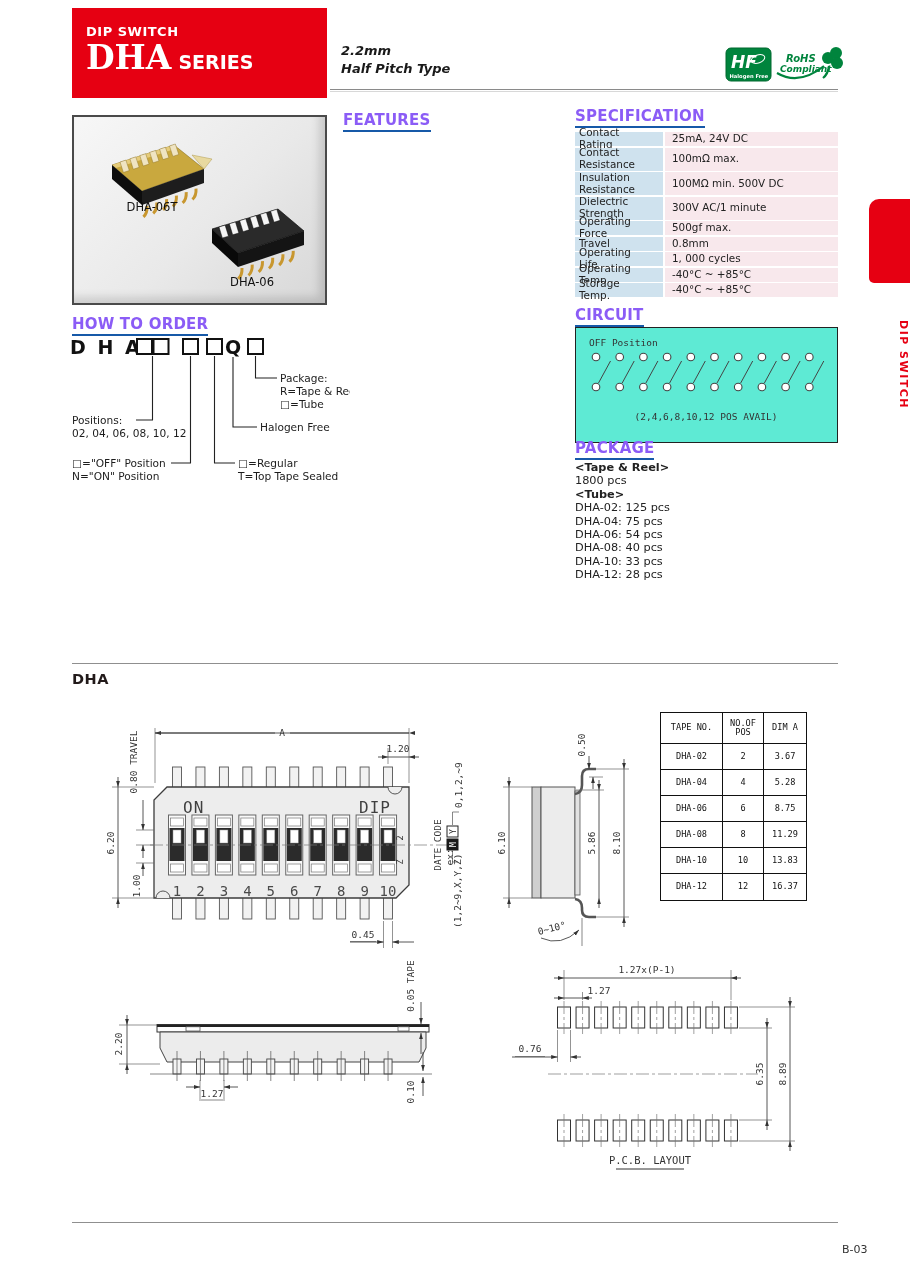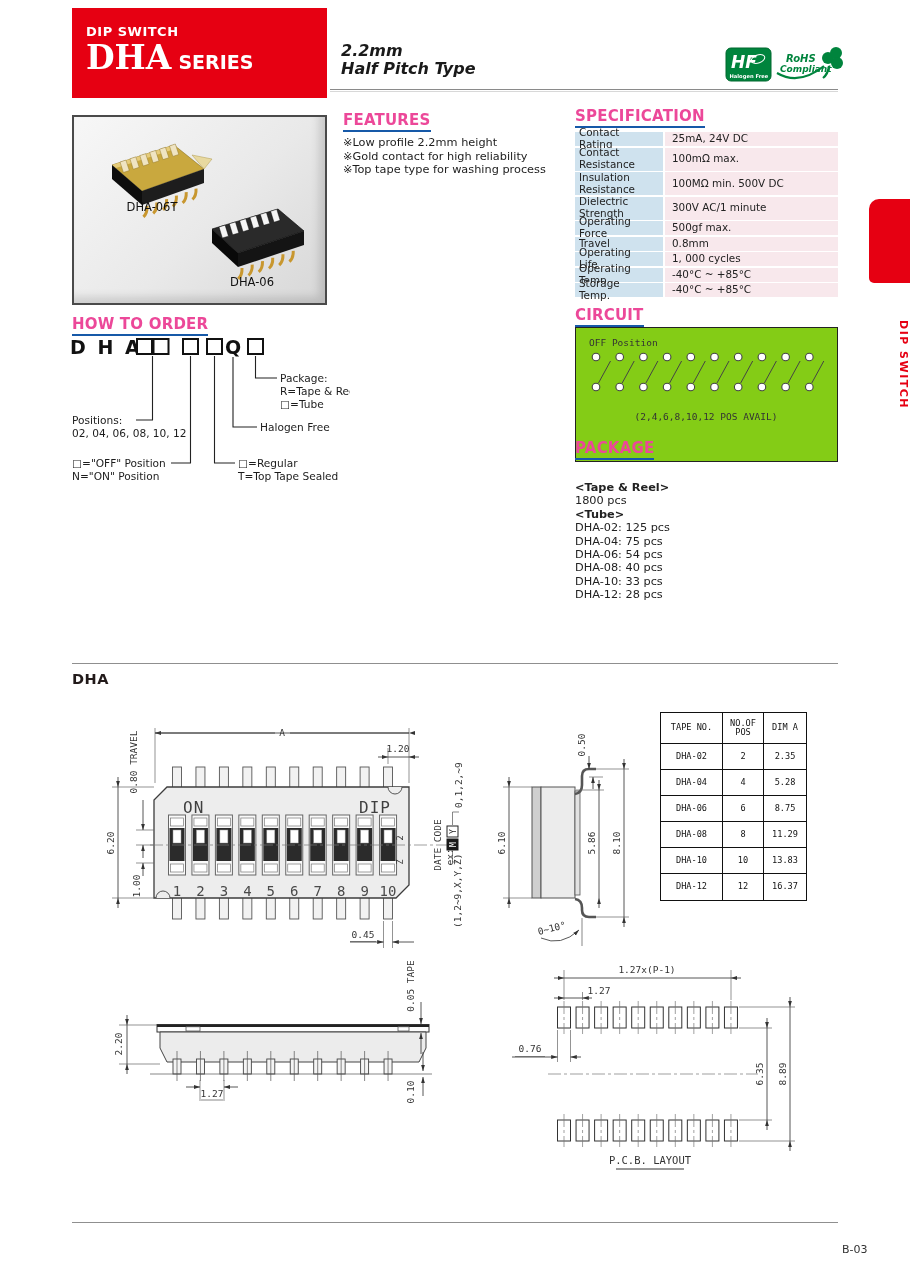--- a/index.html
+++ b/index.html
@@ -14,7 +14,7 @@
   .hdr-series { margin-top:2px; display:flex; align-items:baseline; gap:7px; }
   .hdr-dha { font-family:"DejaVu Serif", serif; font-weight:bold; font-size:33px; line-height:34px; }
   .hdr-sfx { font-size:19px; font-weight:bold; }
-  .subtitle { left:341px; top:42px; font-size:16px; font-weight:bold; font-style:italic; color:#1a1a1a; line-height:18px; }
+  .subtitle { left:341px; top:42px; font-size:13px; font-weight:bold; font-style:italic; color:#1a1a1a; line-height:18px; }
   .hdr-rule { left:330px; top:89px; width:508px; height:3px; border-top:1px solid #8a8a8a; border-bottom:1px solid #d8d8d8; }
 
   

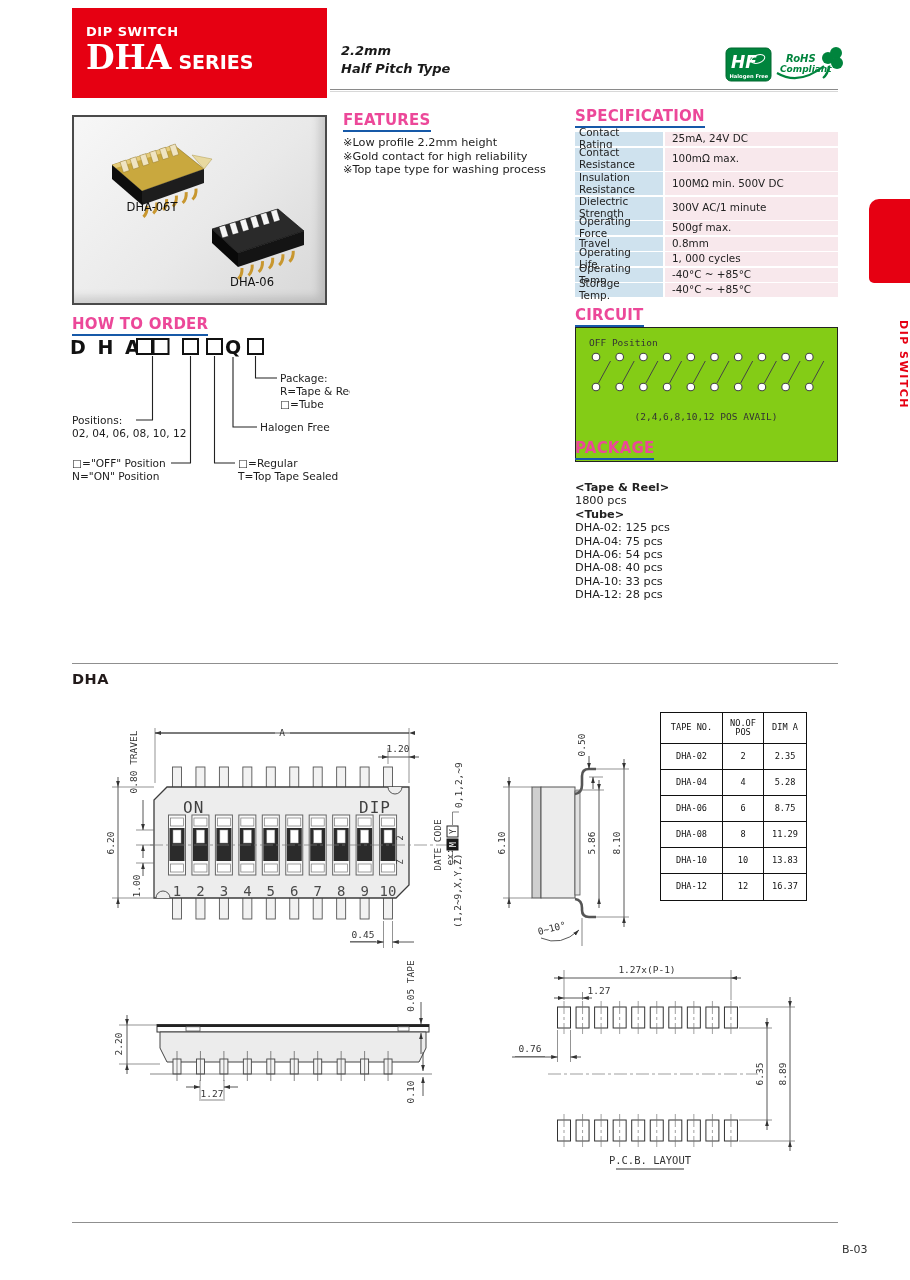--- a/index.html
+++ b/index.html
@@ -29,7 +29,7 @@
               box-shadow:inset -6px -6px 9px rgba(0,0,0,.13); }
 
   
-  .sect-h { display:inline-block; font-size:15px; font-weight:bold; color:#ec4899;
+  .sect-h { display:inline-block; font-size:15px; font-weight:bold; color:#8b5cf6;
             border-bottom:2px solid #1659a8; padding-bottom:1px; letter-spacing:.2px; }
   .items { font-size:11.3px; line-height:13.6px; color:#1c1c1c; margin-top:4px; }
 

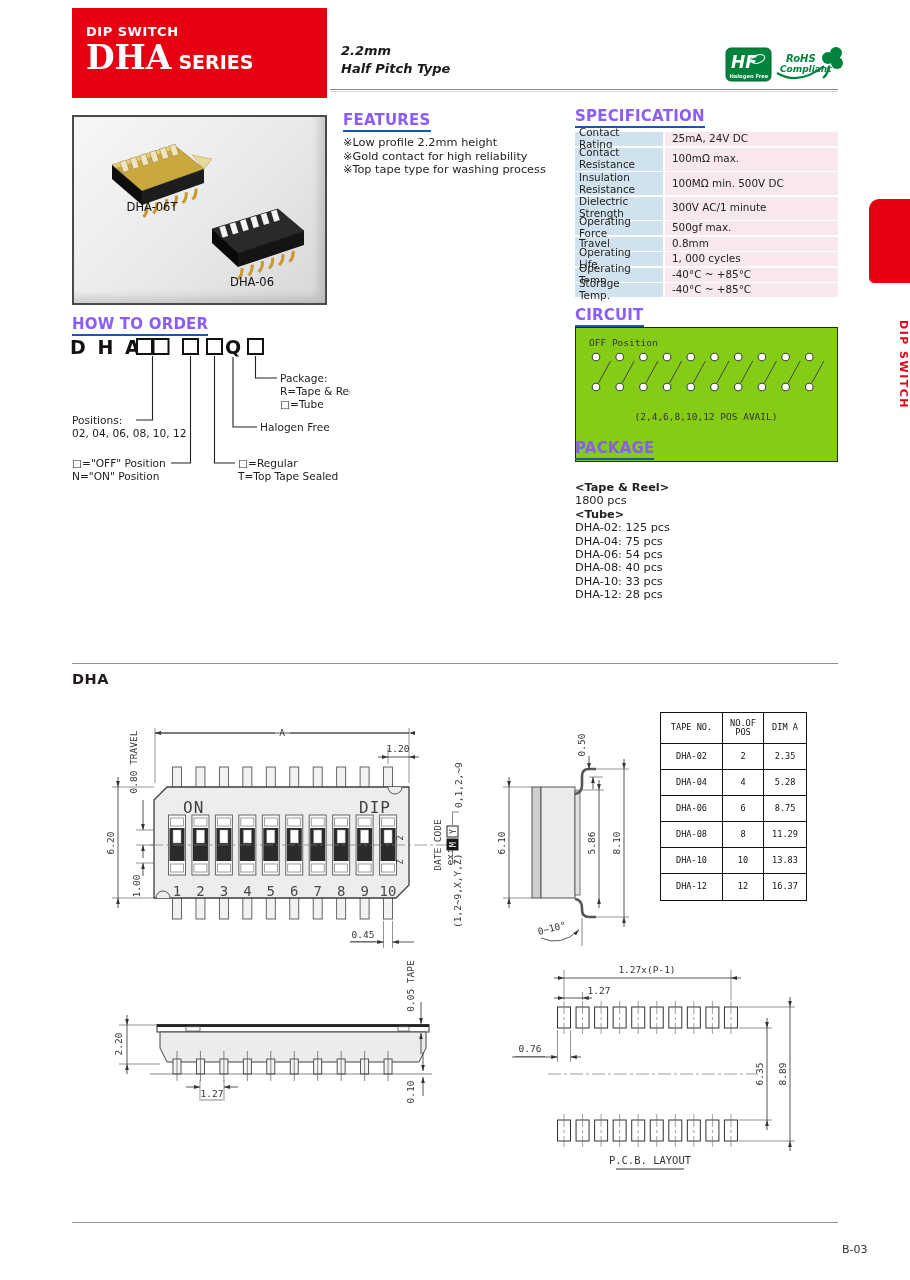--- a/index.html
+++ b/index.html
@@ -196,11 +196,6 @@
 
   <div class="abs features">
     <span class="sect-h">FEATURES</span>
-    <div class="items">
-      <div>※Low profile 2.2mm height</div>
-      <div>※Gold contact for high reliability</div>
-      <div>※Top tape type for washing process</div>
-    </div>
   </div>
 
 

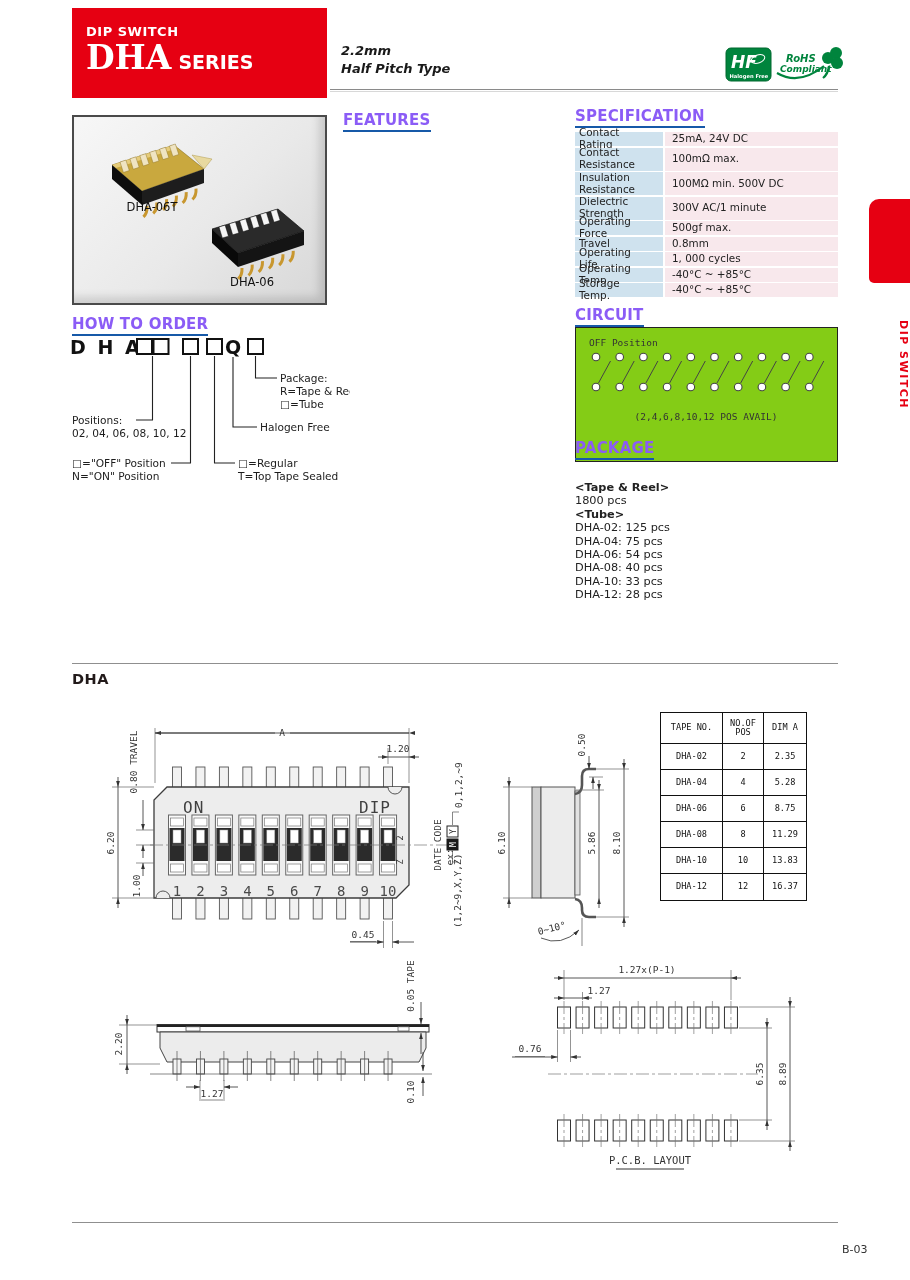--- a/index.html
+++ b/index.html
@@ -47,7 +47,7 @@
 
   .hto-head { left:72px; top:315px;text-align:center; }
   .circuit-head { left:575px; top:306px; }
-  .circuit-box { left:575px; top:327px; width:263px; height:135px; border:1.5px solid #222; background:#84cc16; }
+  .circuit-box { left:575px; top:327px; width:263px; height:116px; border:1.5px solid #222; background:#5eead4; }
   .package { left:575px; top:438px; width:263px; }
   .pkg-lines { font-size:11.3px; line-height:13.4px; margin-top:21px; }
   .pkg-b { font-weight:bold; }

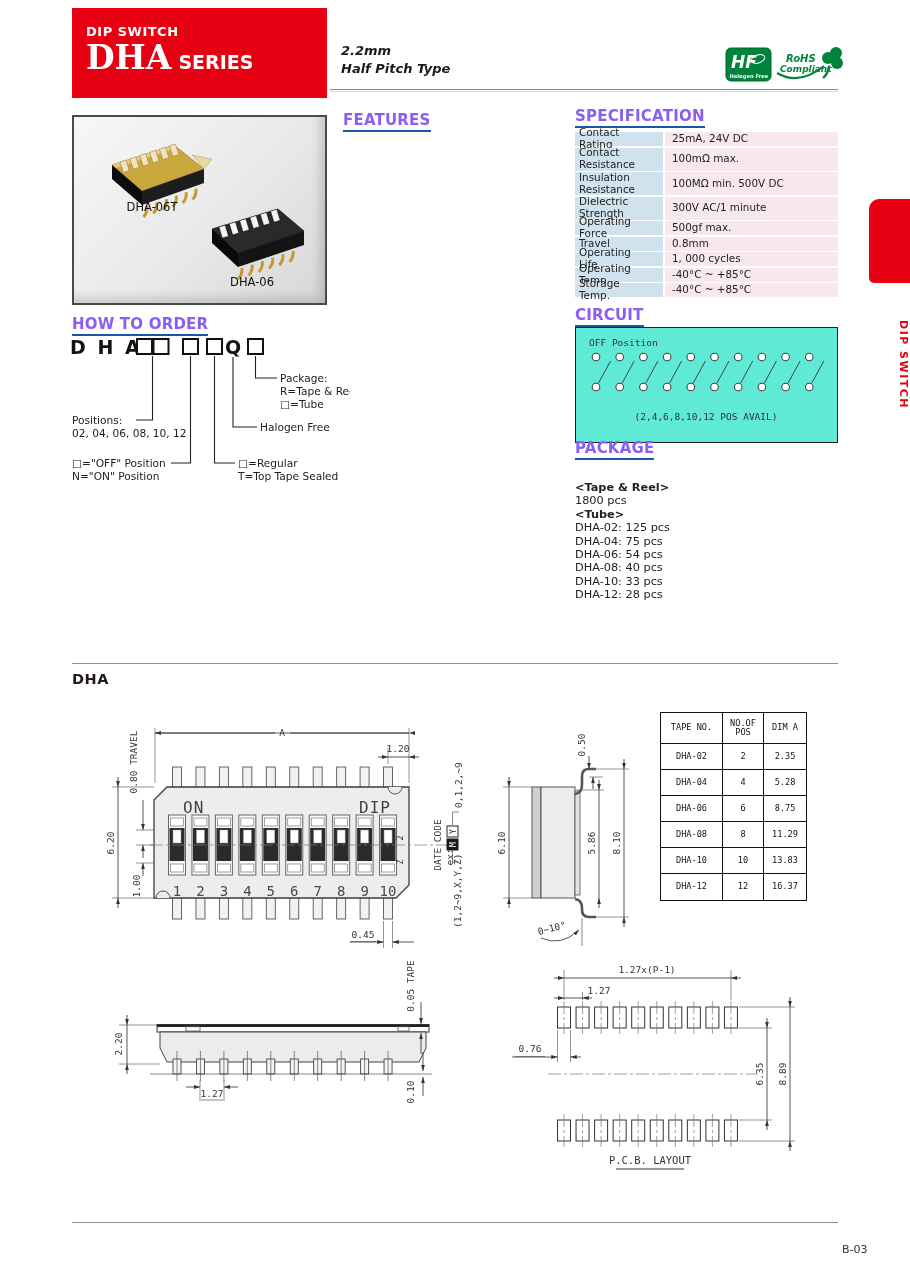--- a/index.html
+++ b/index.html
@@ -49,7 +49,7 @@
   .circuit-head { left:575px; top:306px; }
   .circuit-box { left:575px; top:327px; width:263px; height:116px; border:1.5px solid #222; background:#5eead4; }
   .package { left:575px; top:438px; width:263px; }
-  .pkg-lines { font-size:11.3px; line-height:13.4px; margin-top:21px; }
+  .pkg-lines { font-size:11.3px; line-height:13.4px; margin-top:1px; }
   .pkg-b { font-weight:bold; }
 
   .divider { left:72px; top:663px; width:766px; height:1px; background:#8f8f8f; }

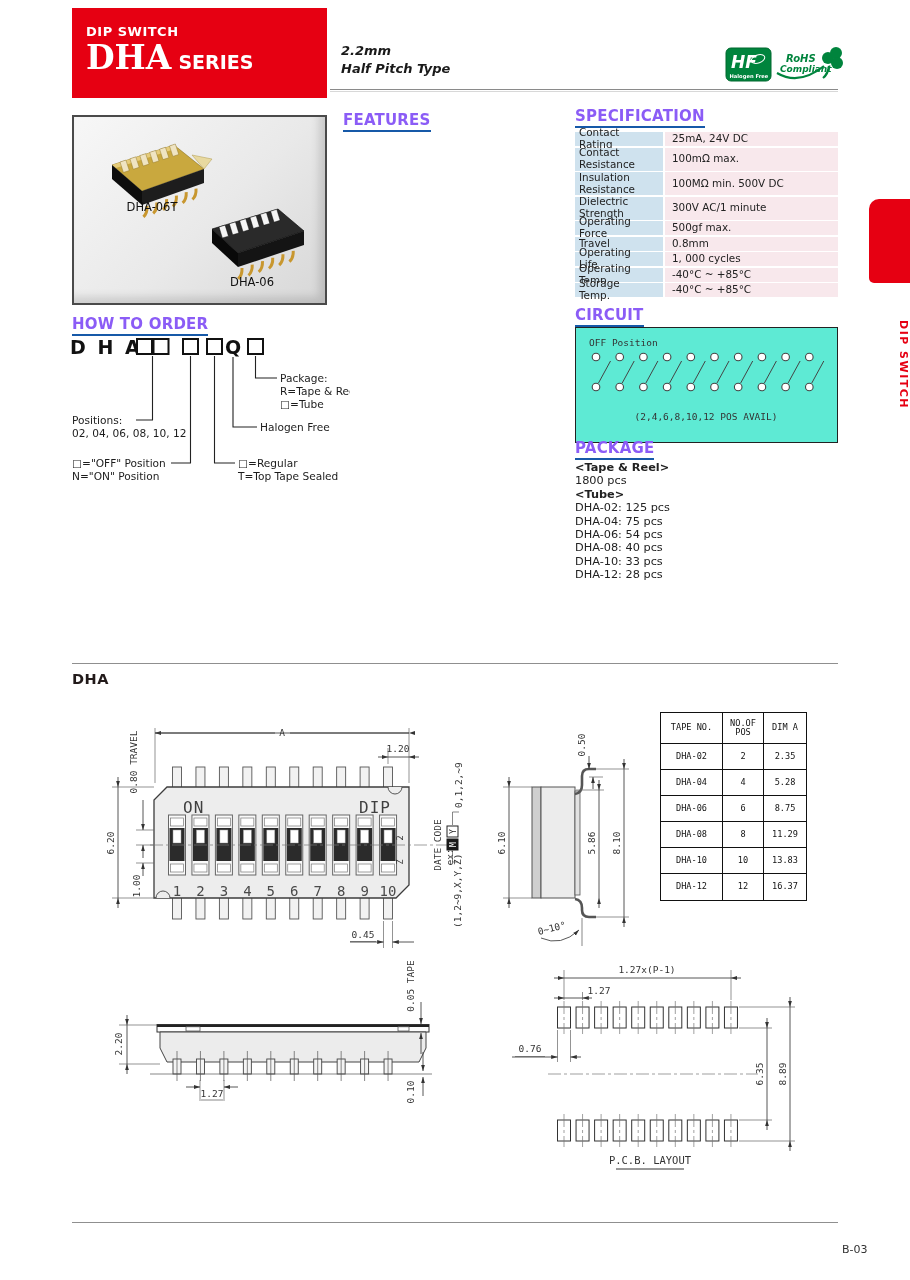--- a/index.html
+++ b/index.html
@@ -709,7 +709,7 @@
 
     <div class="c">DHA-02</div>
     <div class="c">2</div>
-    <div class="c">2.35</div>
+    <div class="c">3.67</div>
     <div class="c">DHA-04</div>
     <div class="c">4</div>
     <div class="c">5.28</div>

